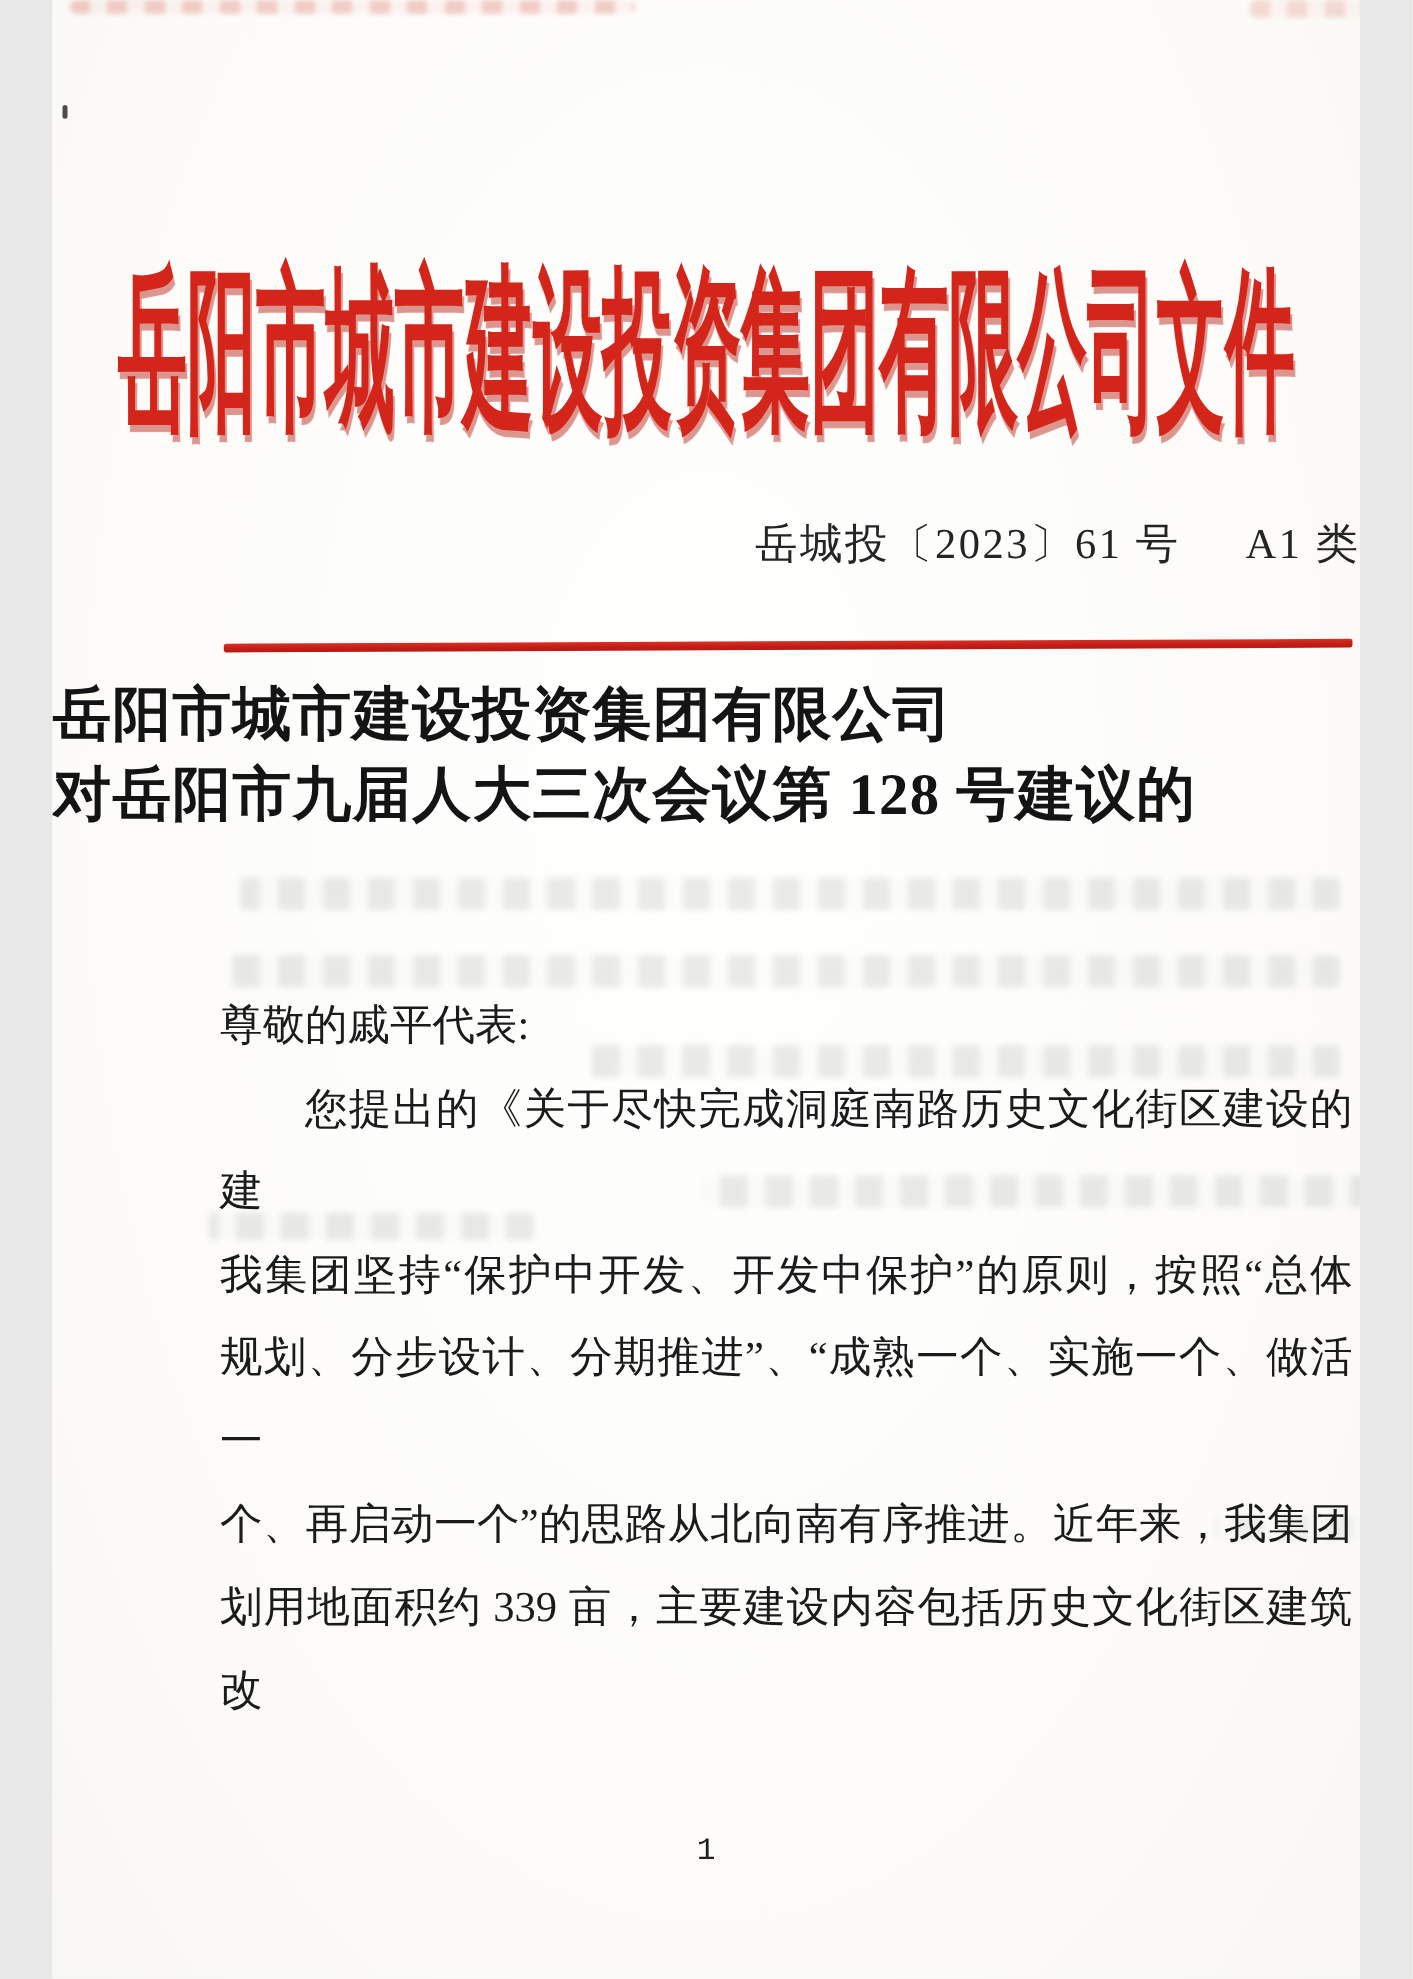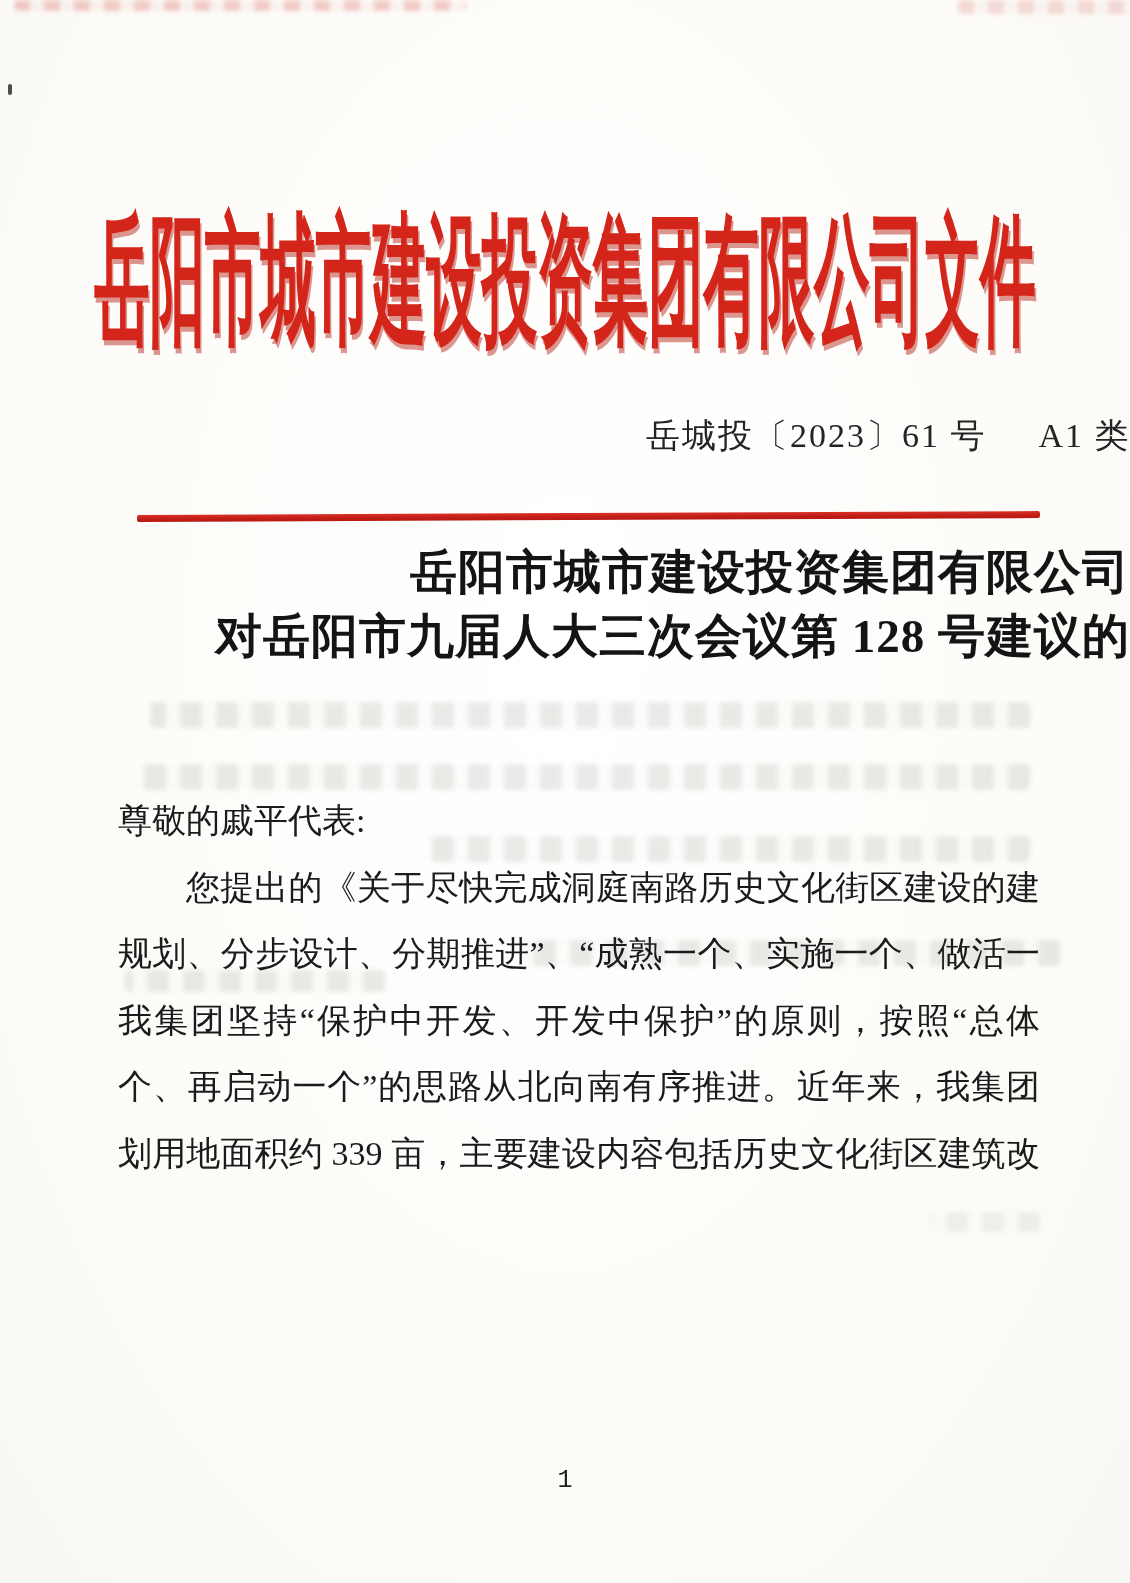--- a/index.html
+++ b/index.html
@@ -5,7 +5,7 @@
   html,body{margin:0;padding:0;background:#e8e8e8;}
   .page{
     position:relative;
-    width:1130px;height:1583px;
+    width:1046px;height:1583px;
     margin:0 auto;
     background:#fdfdfb;
     background-image:radial-gradient(ellipse at 50% 40%, #fffffe 0%, #fcfbf8 70%, #f8f7f3 100%);

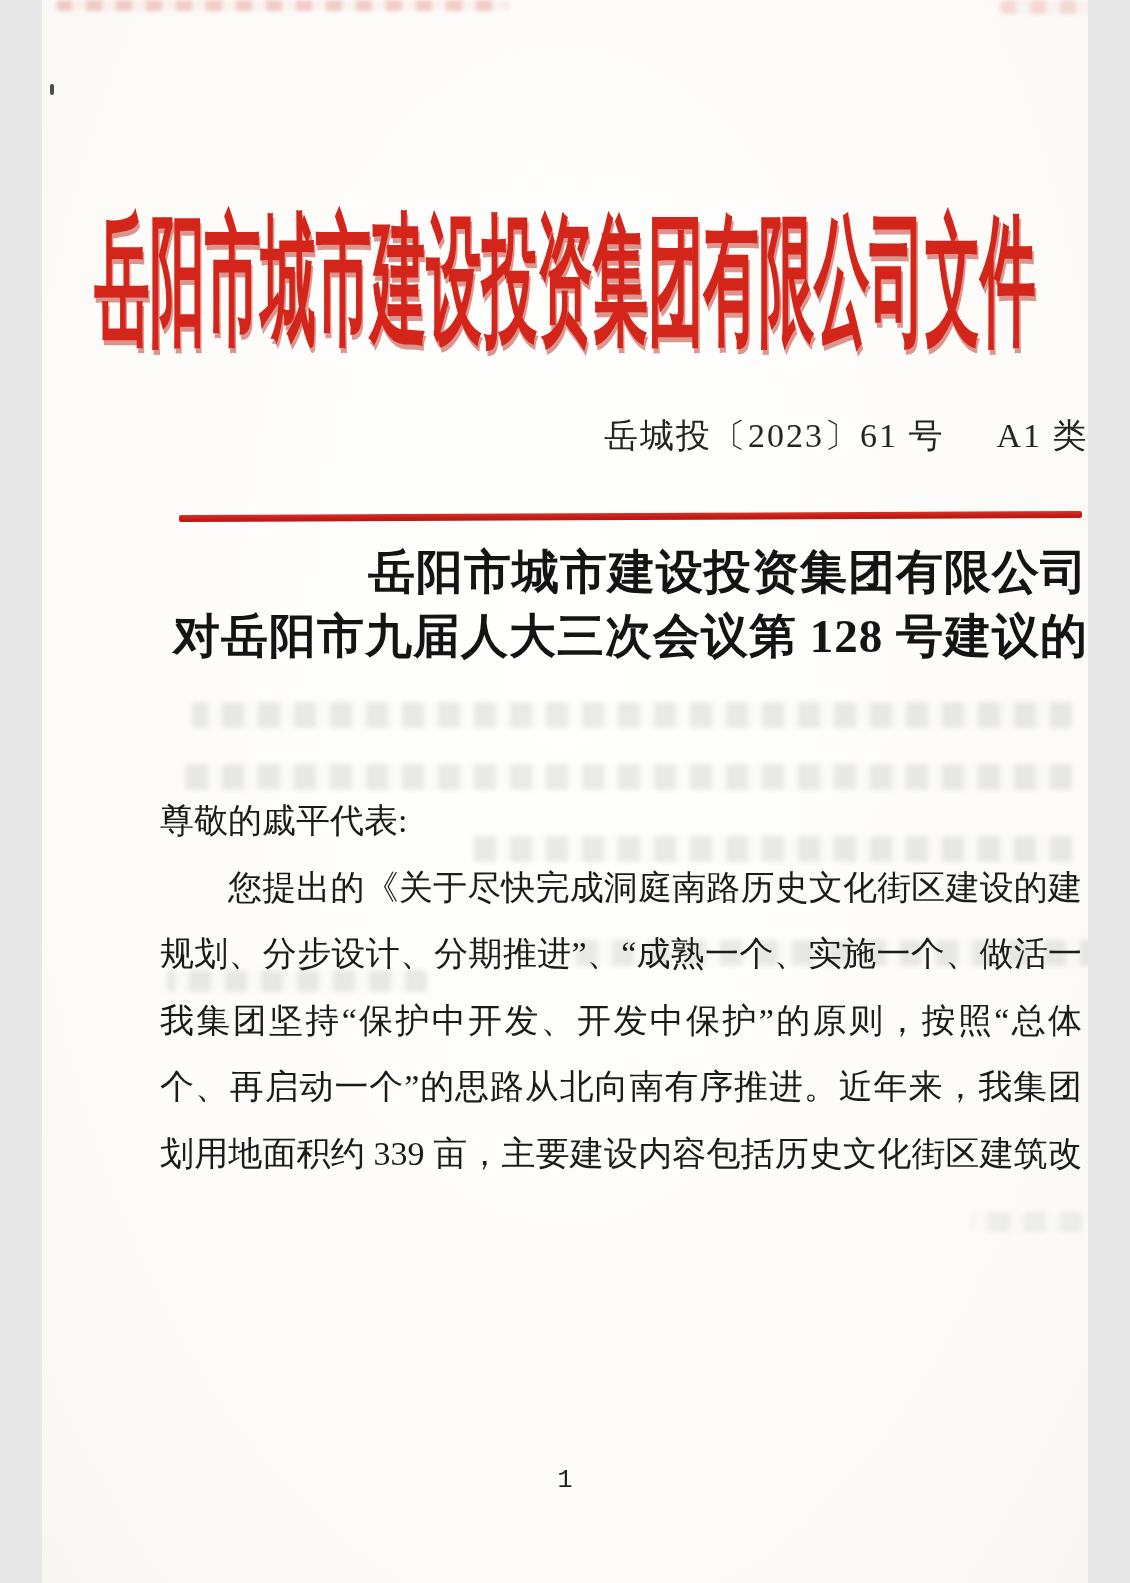--- a/index.html
+++ b/index.html
@@ -85,7 +85,7 @@
   
   .reply-title{
     position:absolute;top:540px;left:0;width:100%;
-    text-align:right;
+    text-align:left;
     font-weight:bold;
     font-size:47px;line-height:64px;
     color:#141414;

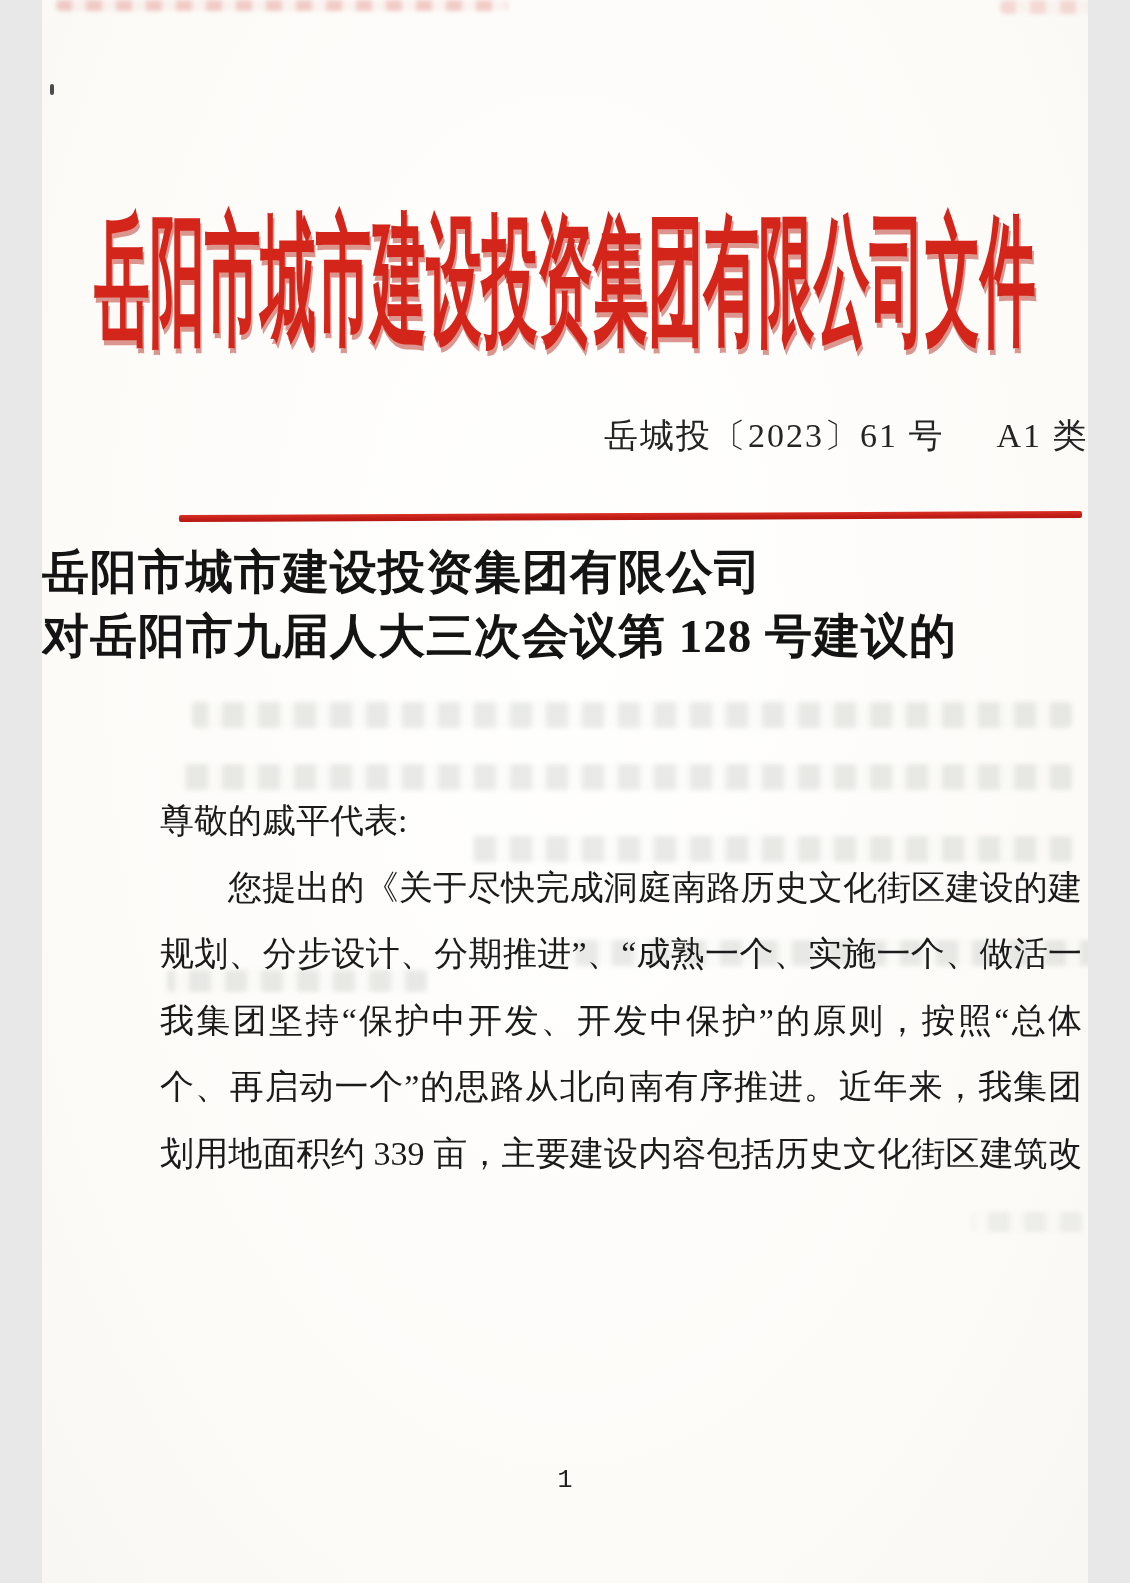--- a/index.html
+++ b/index.html
@@ -98,7 +98,7 @@
     font-size:34px;line-height:66.5px;
     color:#1b1b1b;
   }
-  .line{white-space:nowrap;}
+  .line{white-space:nowrap;margin-left:16px;}
   .line.wrapd{white-space:normal;text-align:justify;text-align-last:justify;}
   .line.indent{text-indent:68px;}
 

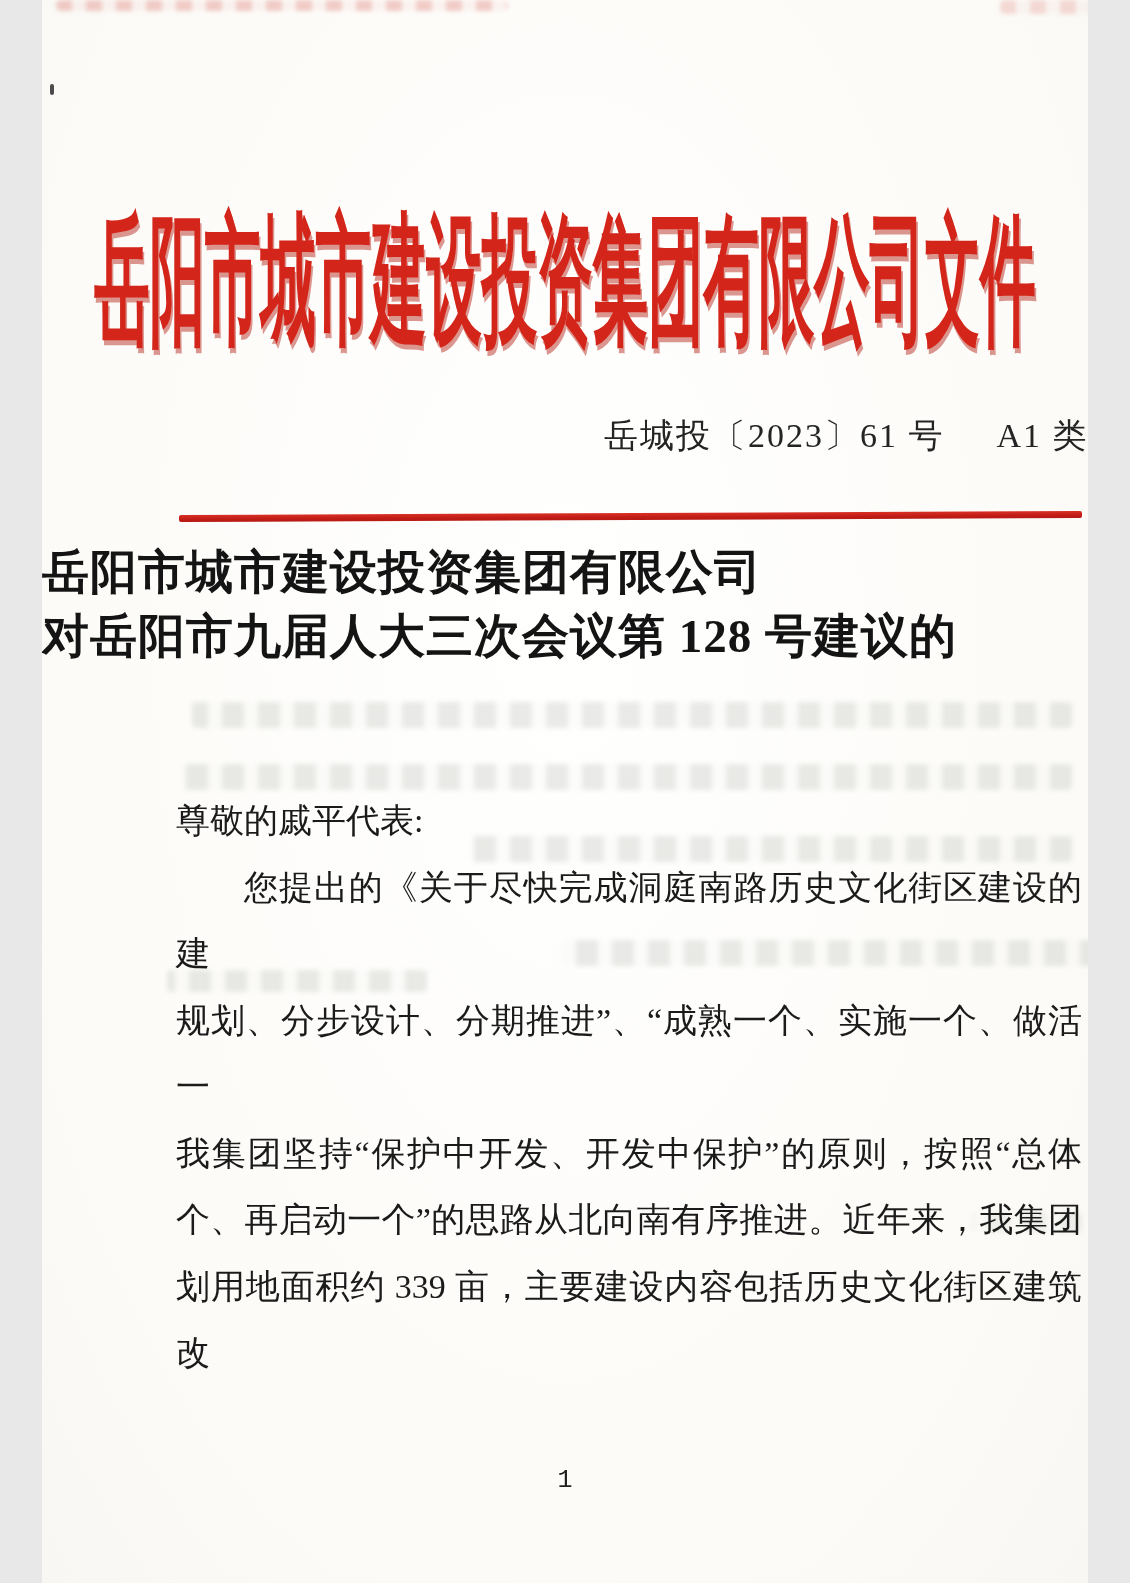--- a/index.html
+++ b/index.html
@@ -146,8 +146,8 @@
   <div class="body-text">
     <div class="line">尊敬的戚平代表:</div>
     <div class="line wrapd indent">您提出的《关于尽快完成洞庭南路历史文化街区建设的建</div>
+    <div class="line wrapd">我集团坚持“保护中开发、开发中保护”的原则，按照“总体</div>
     <div class="line wrapd">规划、分步设计、分期推进”、“成熟一个、实施一个、做活一</div>
-    <div class="line wrapd">我集团坚持“保护中开发、开发中保护”的原则，按照“总体</div>
     <div class="line wrapd">个、再启动一个”的思路从北向南有序推进。近年来，我集团</div>
     <div class="line wrapd">划用地面积约 339 亩，主要建设内容包括历史文化街区建筑改</div>
   </div>

